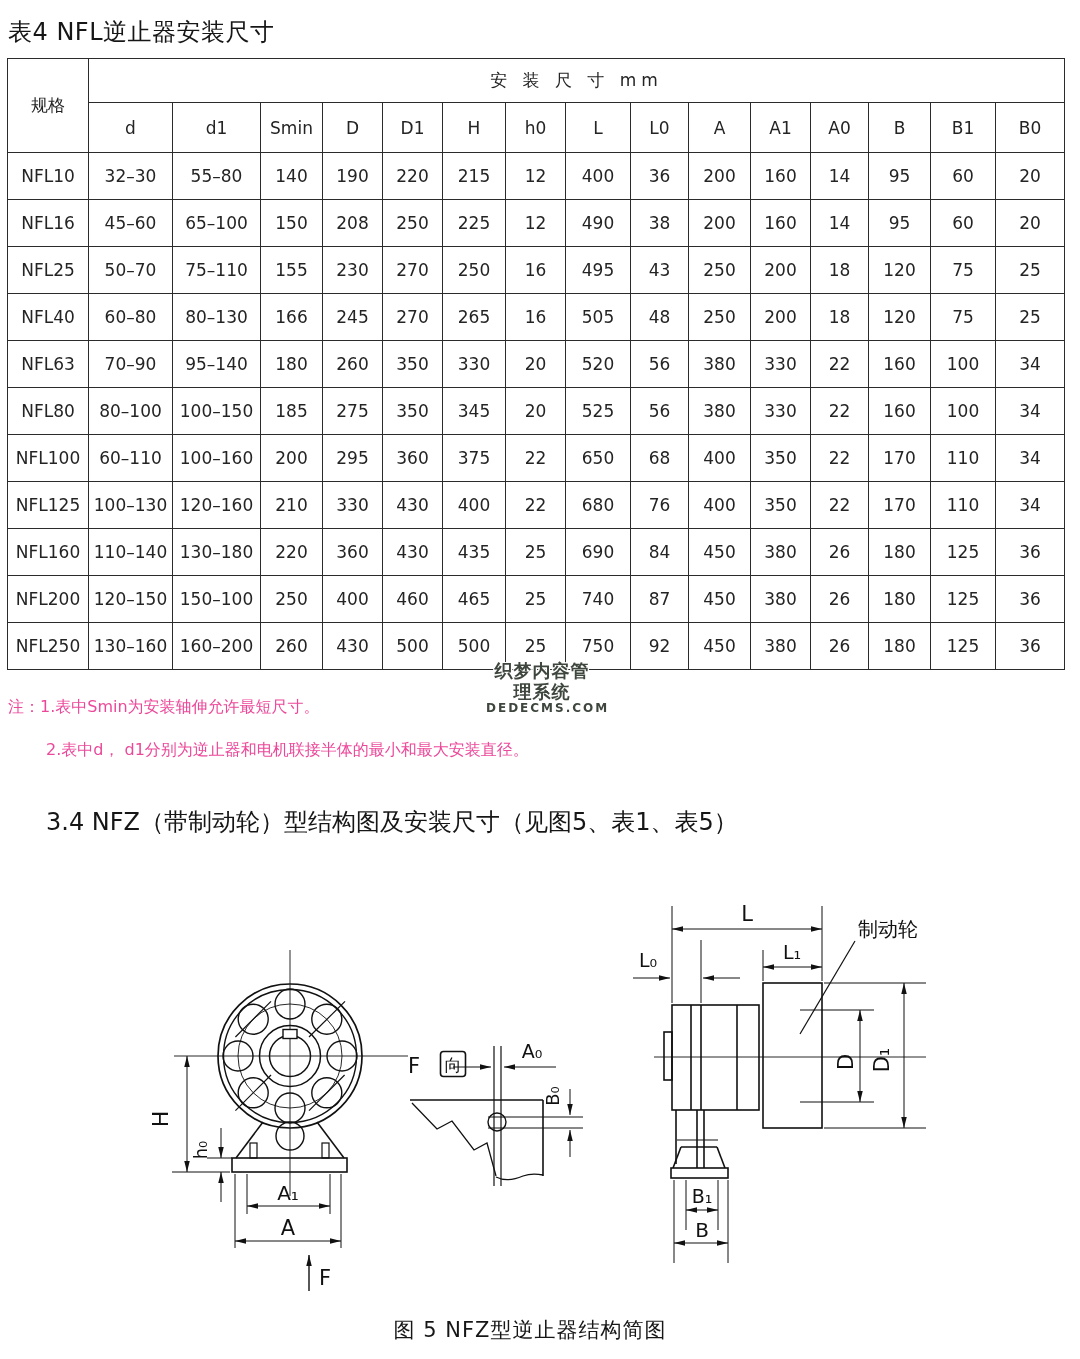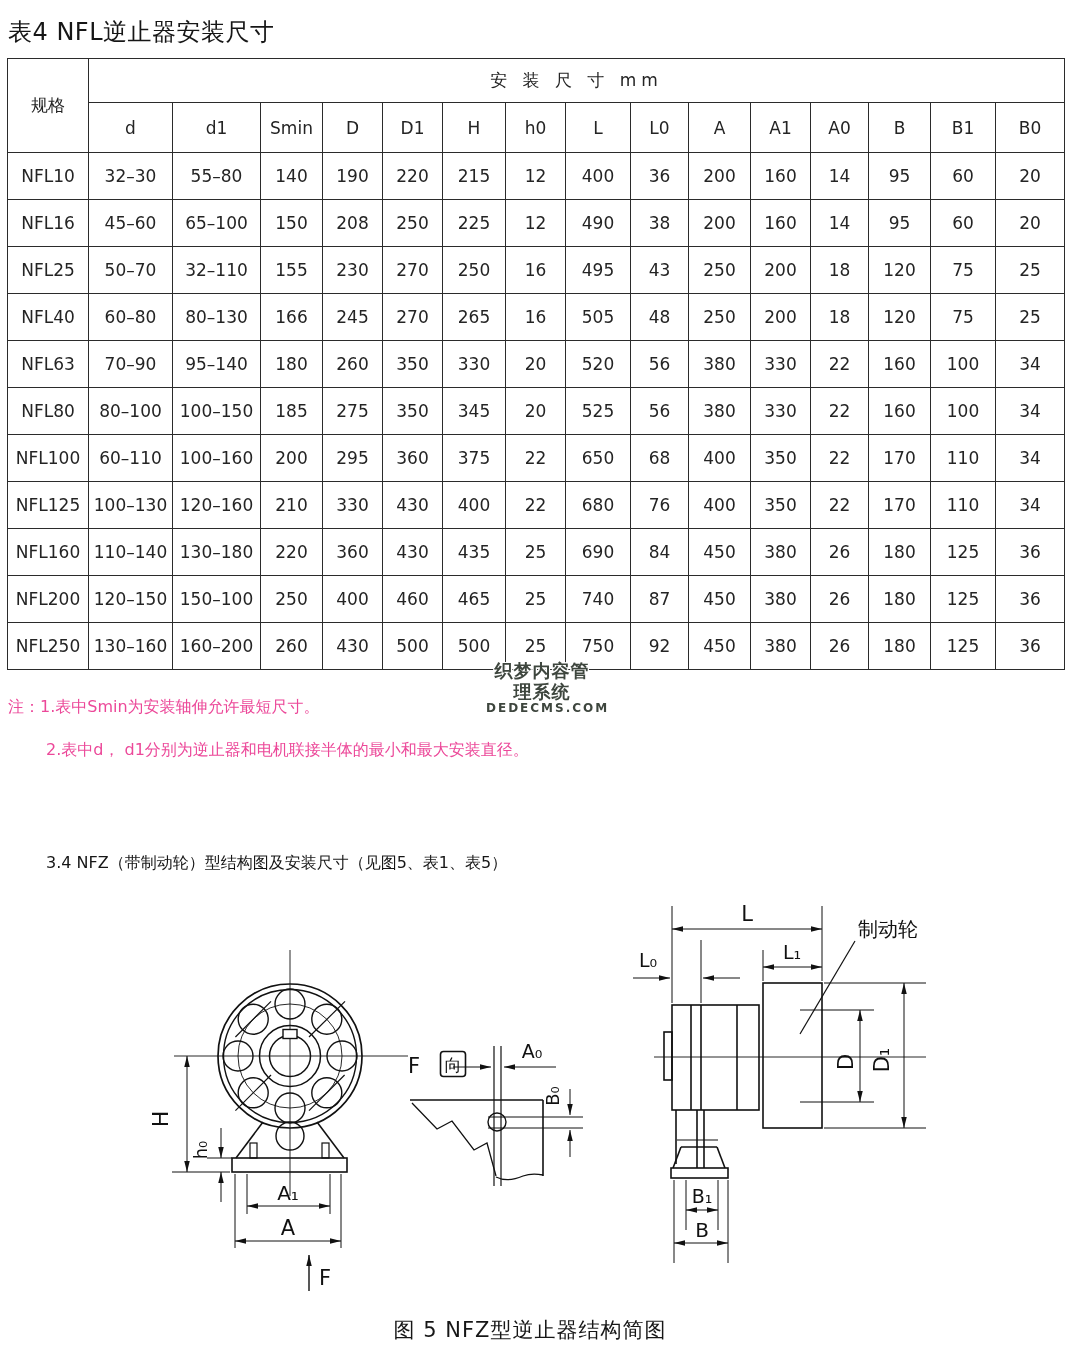--- a/index.html
+++ b/index.html
@@ -117,7 +117,7 @@
       <tr>
         <th>NFL25</th>
         <td>50–70</td>
-        <td>32–110</td>
+        <td>75–110</td>
         <td>155</td>
         <td>230</td>
         <td>270</td>

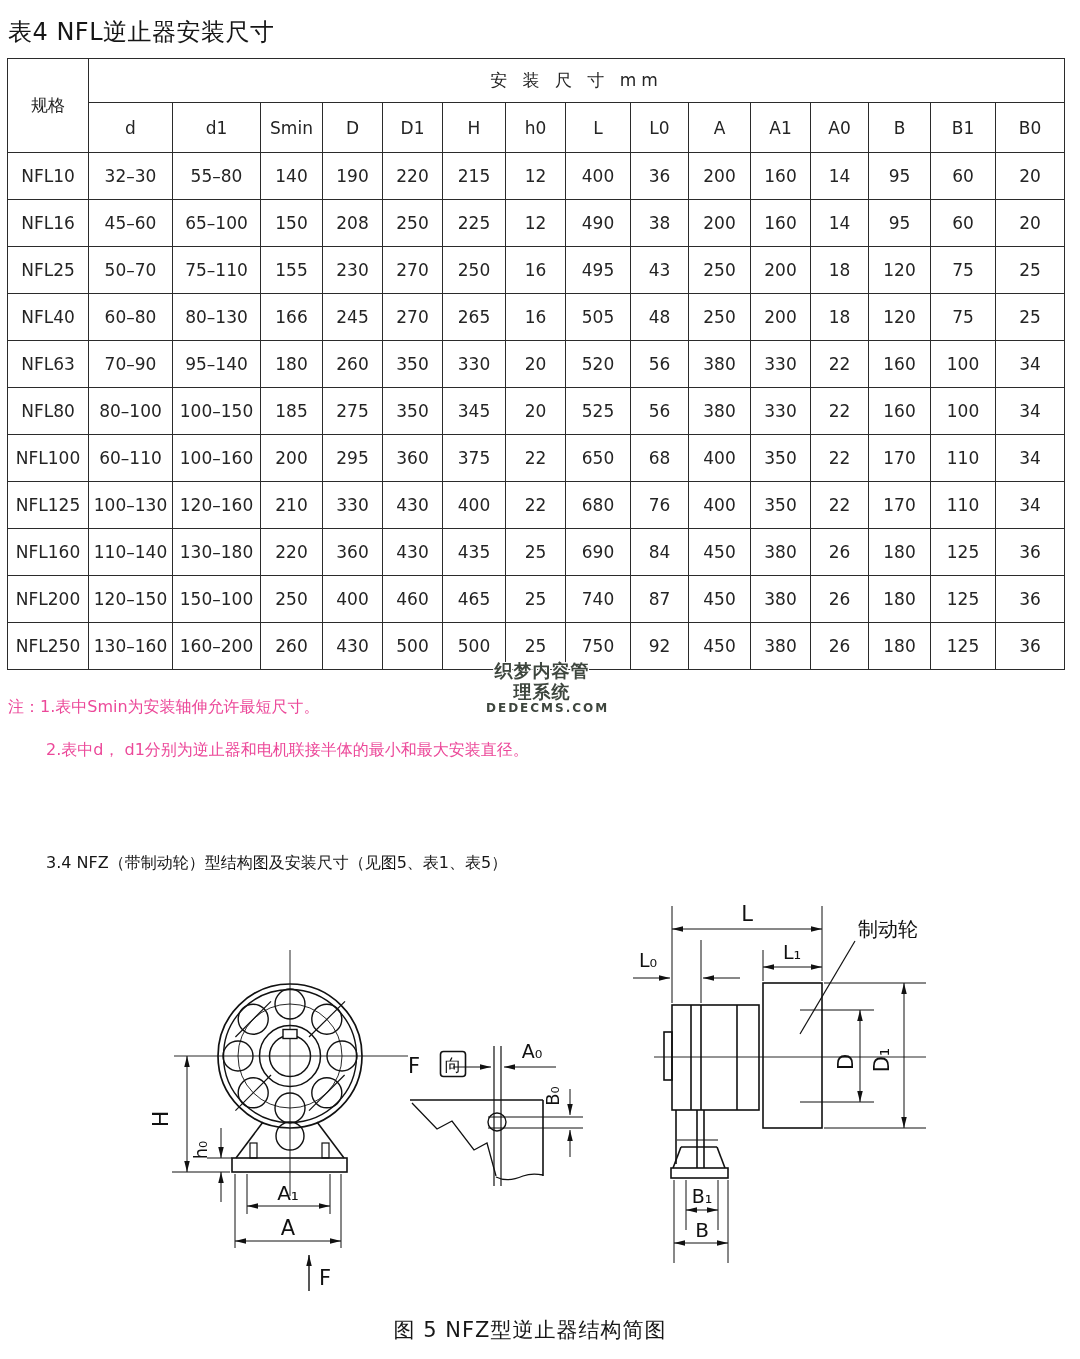--- a/index.html
+++ b/index.html
@@ -18,7 +18,7 @@
   .dims thead tr.col-row th{height:49px;}
   .dims tbody tr{height:47px;}
   .note{font-size:16px;color:#ec4899;}
-  .heading{font-size:16px;color:#161616;margin-top:47px;}
+  .heading{font-size:24px;color:#161616;}
   .caption{font-size:21px;letter-spacing:1px;color:#161616;width:1060px;text-align:center;left:0;top:1316px;}
   .watermark{
     left:486px;top:661px;width:112px;text-align:center;font-weight:bold;color:#3e463e;line-height:1.15;

